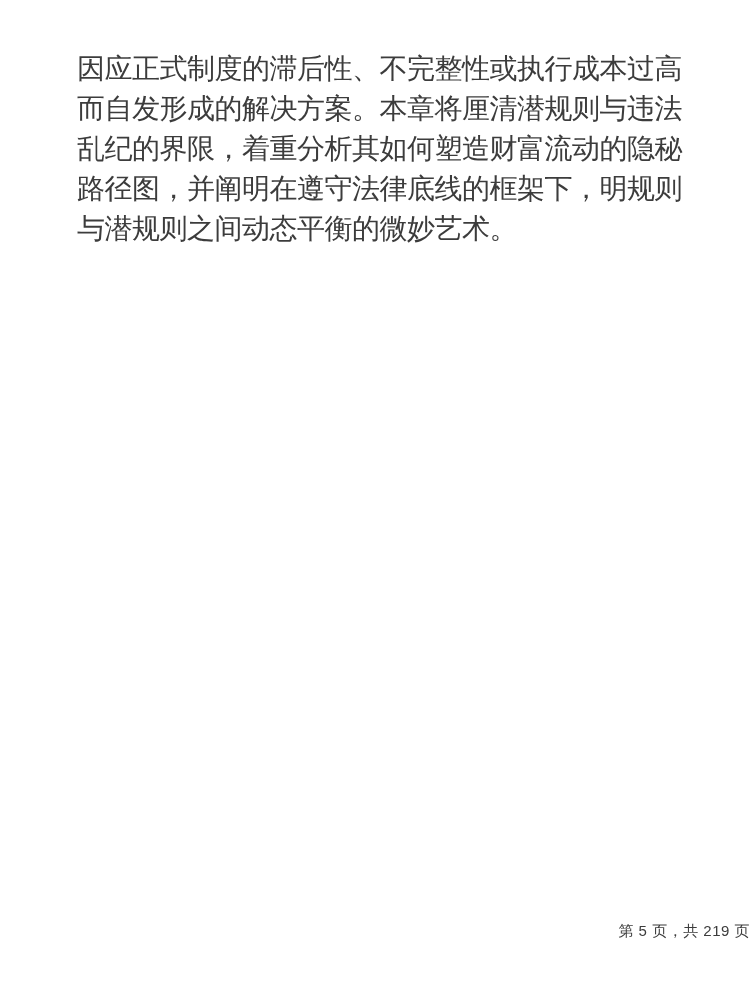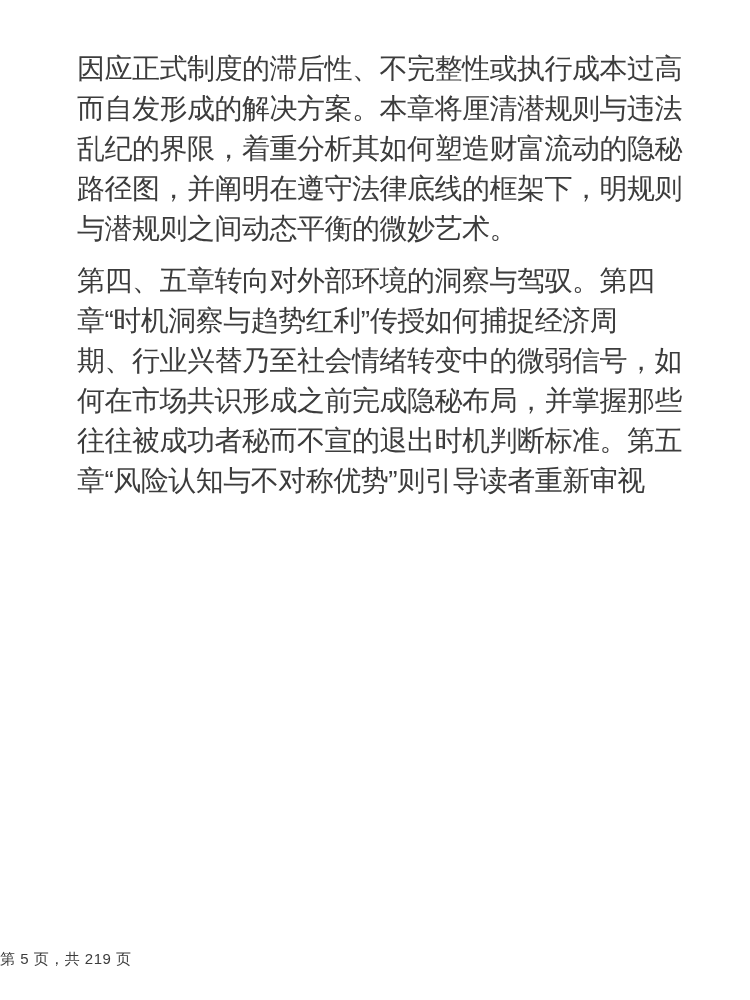--- a/index.html
+++ b/index.html
@@ -64,12 +64,6 @@
 乱纪的界限，着重分析其如何塑造财富流动的隐秘
 路径图，并阐明在遵守法律底线的框架下，明规则
 与潜规则之间动态平衡的微妙艺术。</p>
-    <p>第四、五章转向对外部环境的洞察与驾驭。第四
-章“时机洞察与趋势红利”传授如何捕捉经济周
-期、行业兴替乃至社会情绪转变中的微弱信号，如
-何在市场共识形成之前完成隐秘布局，并掌握那些
-往往被成功者秘而不宣的退出时机判断标准。第五
-章“风险认知与不对称优势”则引导读者重新审视</p>
   </article>
 
   <footer class="page-footer">

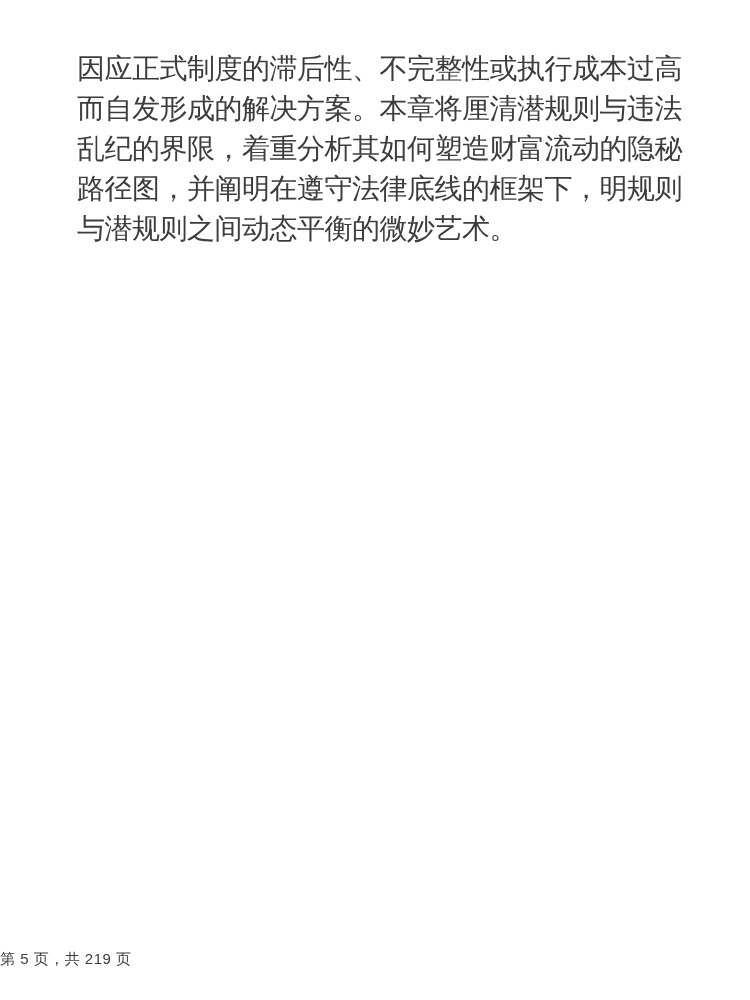--- a/index.html
+++ b/index.html
@@ -40,10 +40,10 @@
 
   .page-footer {
     position: absolute;
-    top: 949px;
+    top: 921px;
     left: 0;
     right: 0;
-    text-align: left;
+    text-align: right;
   }
 
   .page-footer span {

